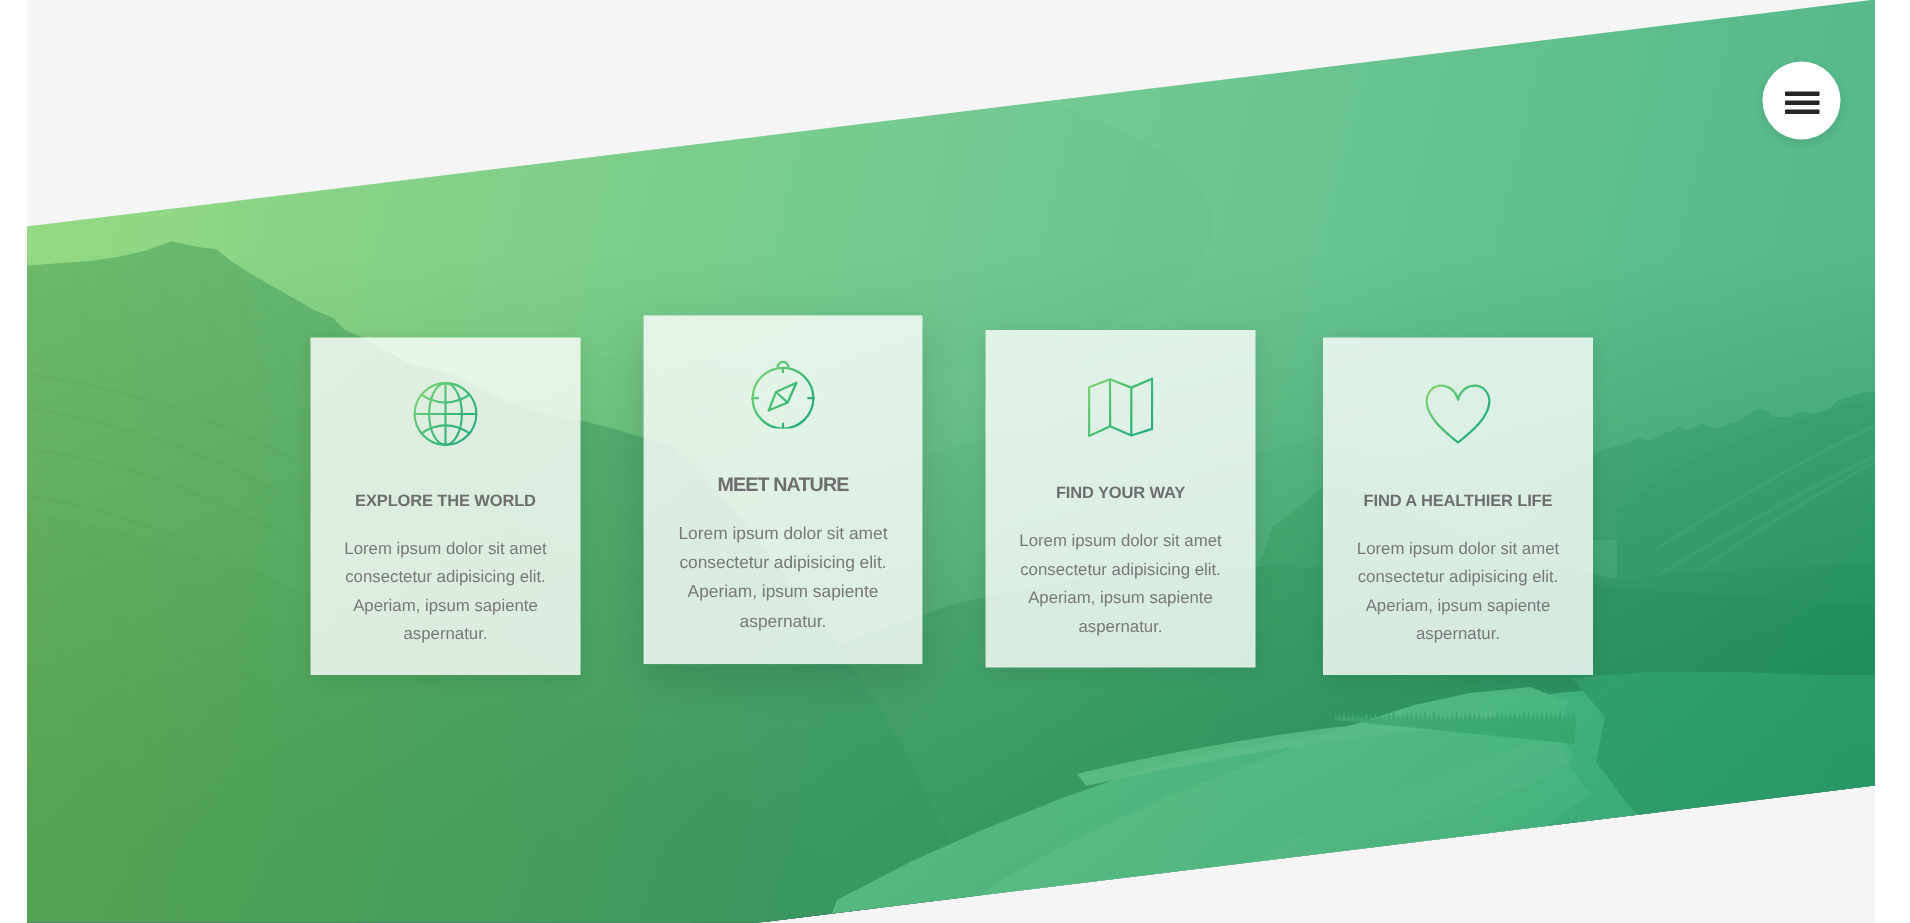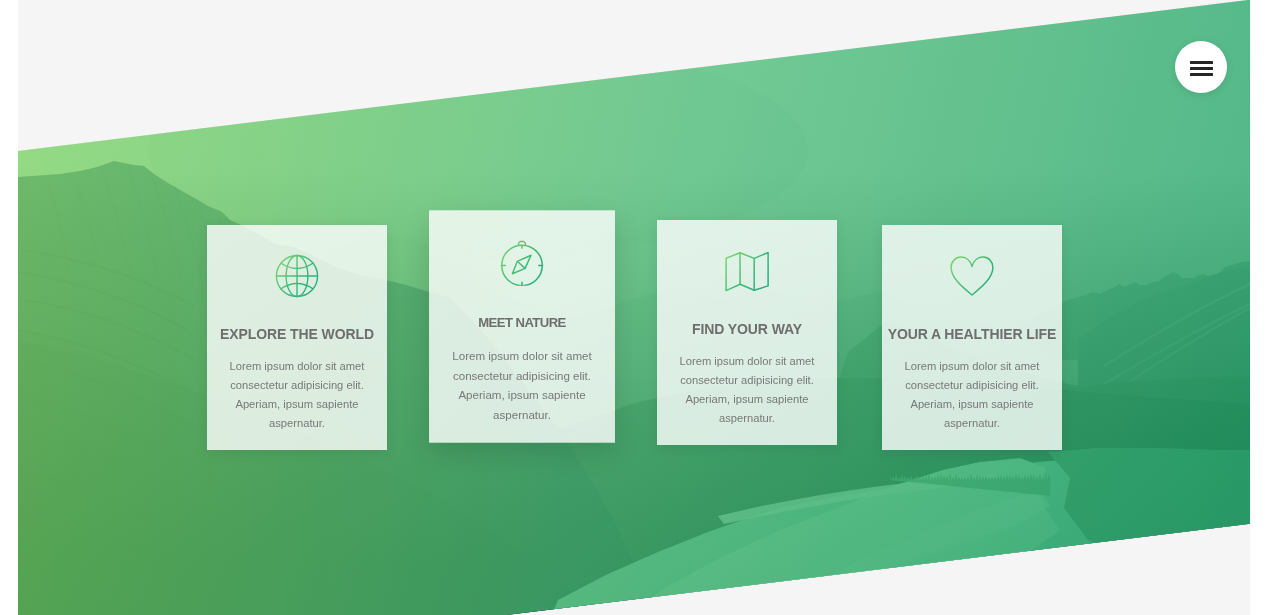--- a/index.html
+++ b/index.html
@@ -17,7 +17,7 @@
   .card.hover{transform:translateY(-11px) scale(1.033);box-shadow:0 10px 24px rgba(0,0,0,0.13);}
   .card.hover h3{font-size:12.7px;letter-spacing:-0.55px;}
   .icon{margin-top:29px;height:44px;line-height:0;}
-  .card h3{margin:0;padding-top:28px;font-size:14px;font-weight:bold;letter-spacing:-0.1px;
+  .card h3{margin:0;padding-top:28px;font-size:11px;font-weight:bold;letter-spacing:-0.1px;
         color:#6e6e6e;line-height:16px;}
   .card p{margin:0;padding:15px 10px 0;font-size:11.2px;line-height:19px;color:#787878;}
   .menu{position:absolute;left:1157px;top:41px;width:52px;height:52px;border-radius:50%;

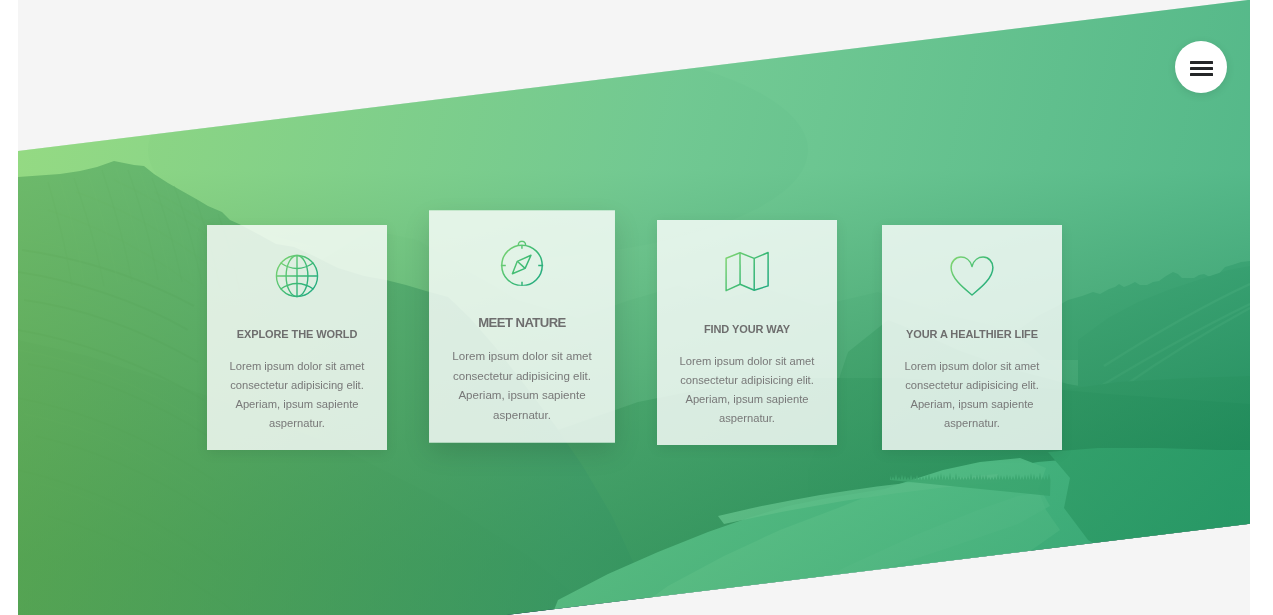--- a/index.html
+++ b/index.html
@@ -211,7 +211,7 @@
   <path d="M22 12.5 C20.3 5.9 15.4 3.1 10.9 3.1 C5.4 3.1 1.1 7.7 1.1 13.5 C1.1 25.3 16.4 36.2 22 41.0 C27.6 36.2 42.9 25.3 42.9 13.5 C42.9 7.7 38.6 3.1 33.1 3.1 C28.6 3.1 23.7 5.9 22 12.5 Z"></path>
  </g>
           </svg></div>
-      <h3>YOUR A HEALTHIER LIFE</h3>
+      <h3>FIND A HEALTHIER LIFE</h3>
       <p>Lorem ipsum dolor sit amet consectetur adipisicing elit. Aperiam, ipsum sapiente aspernatur.</p>
     </div>
   </div>

